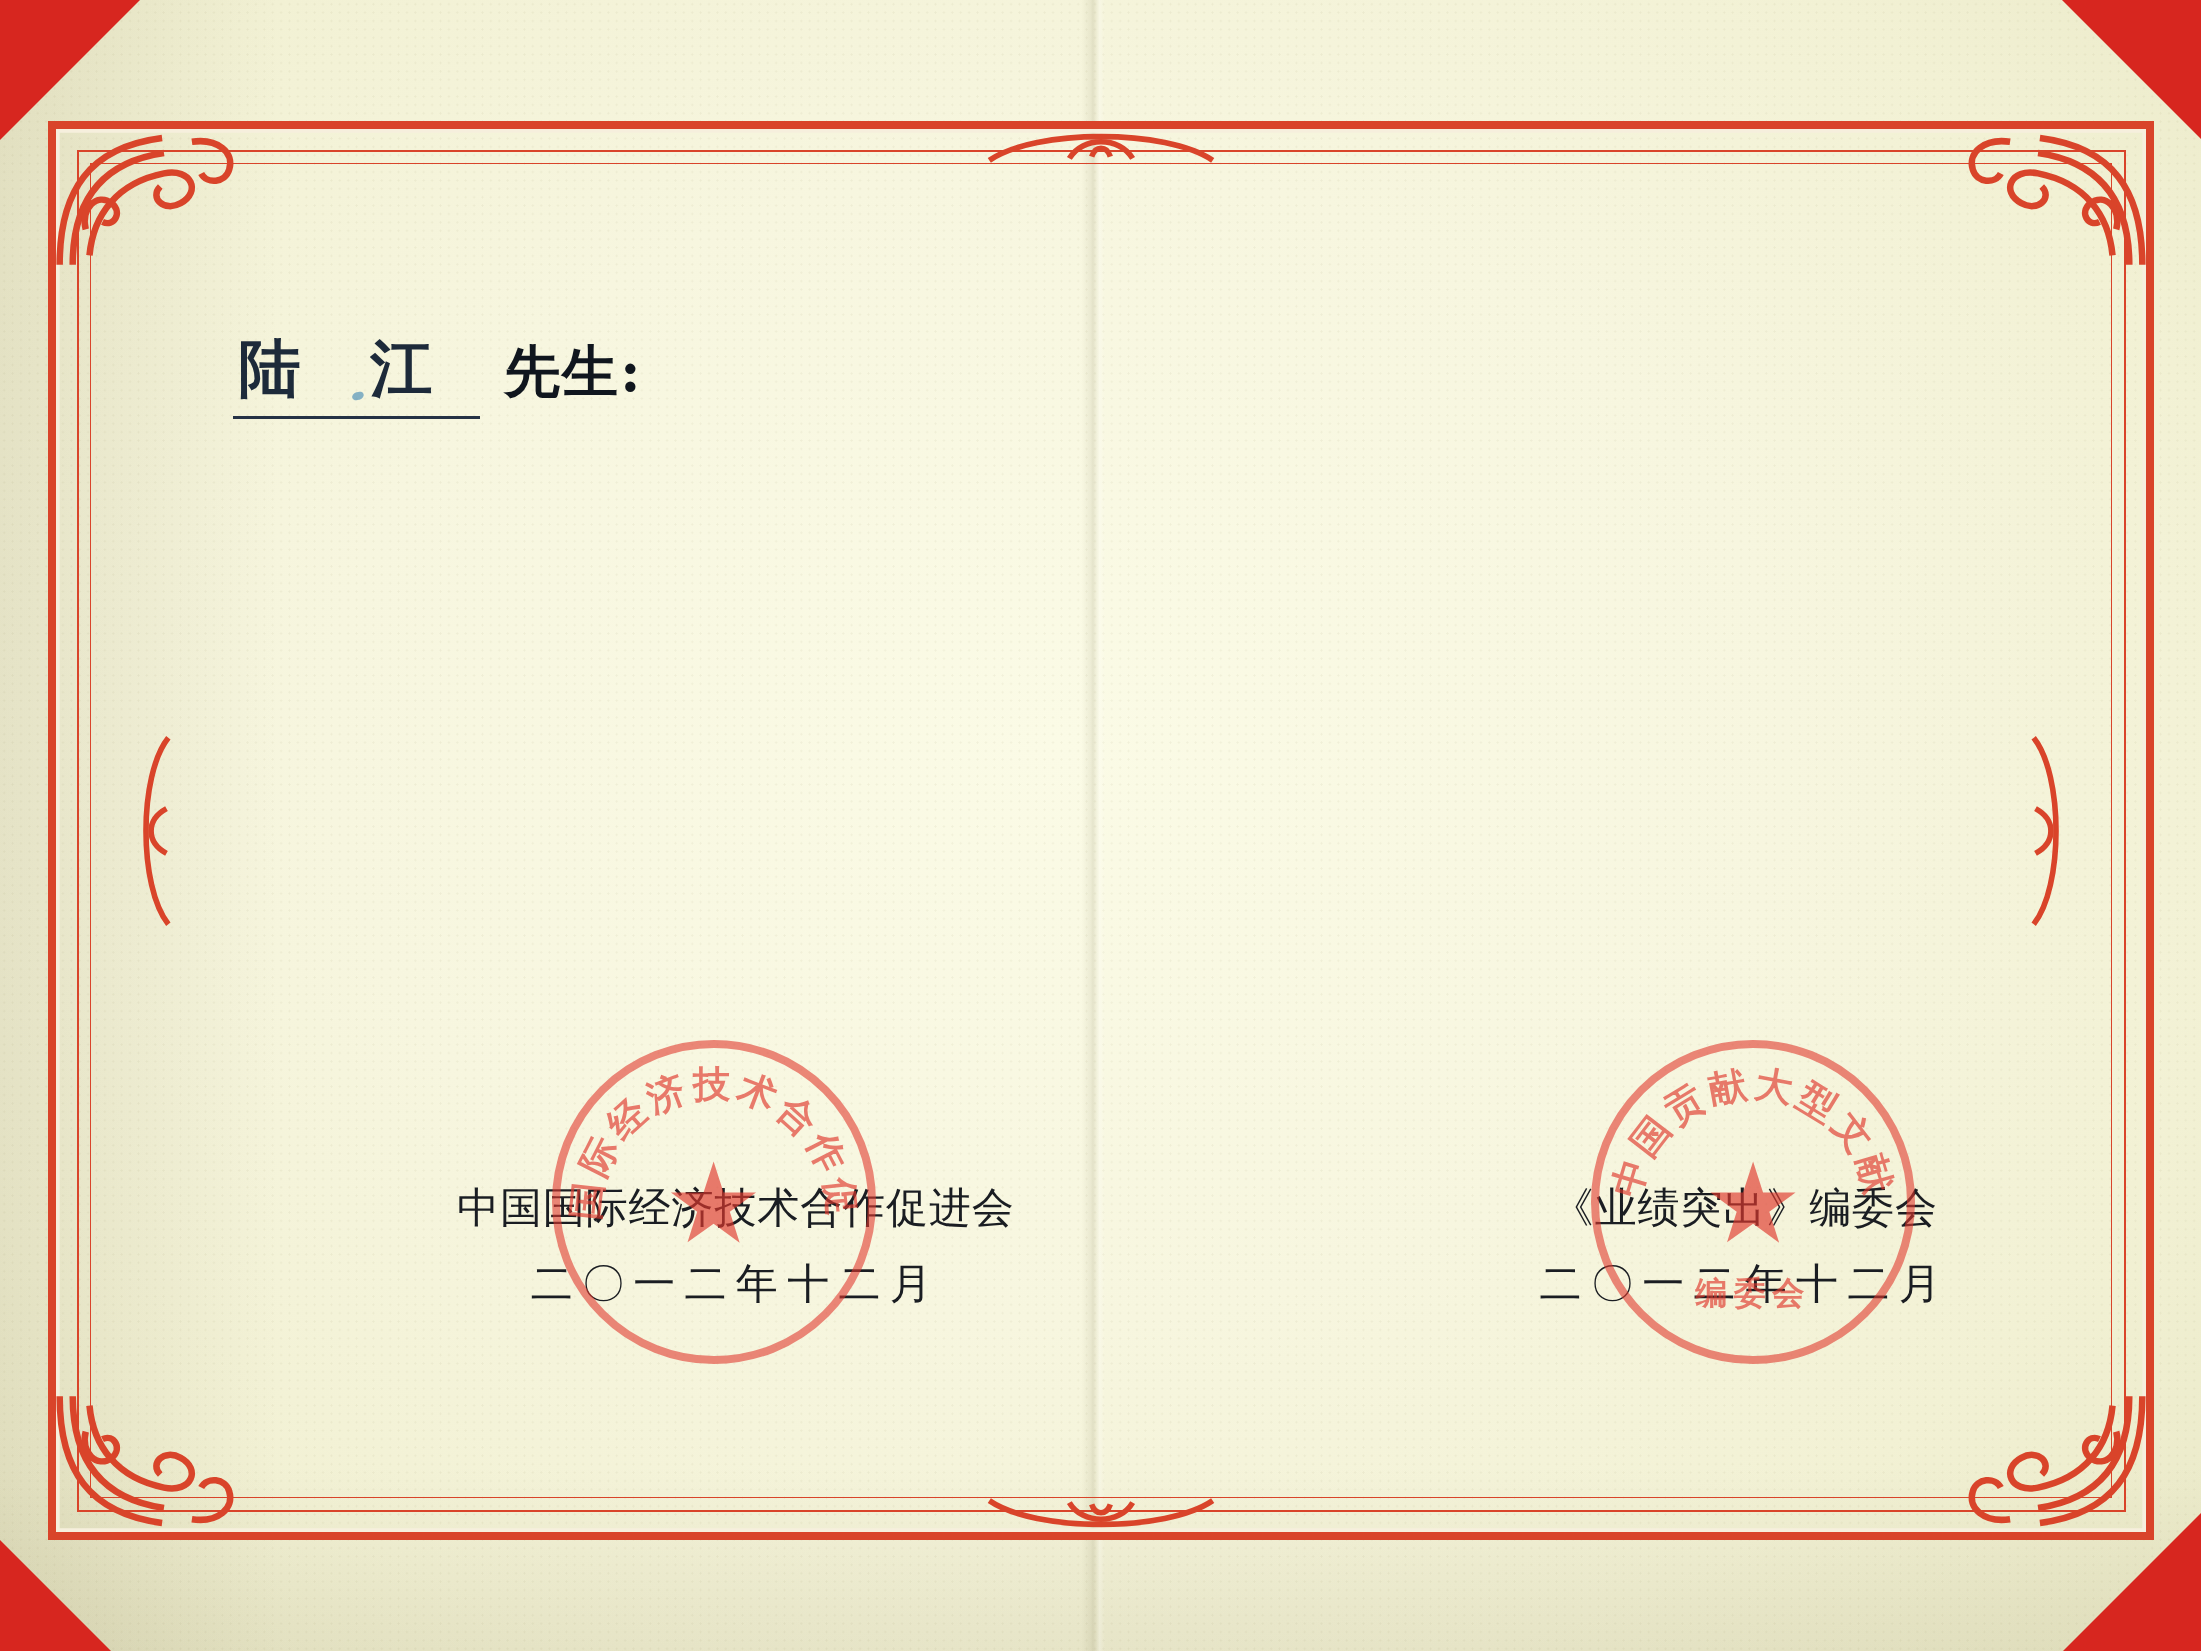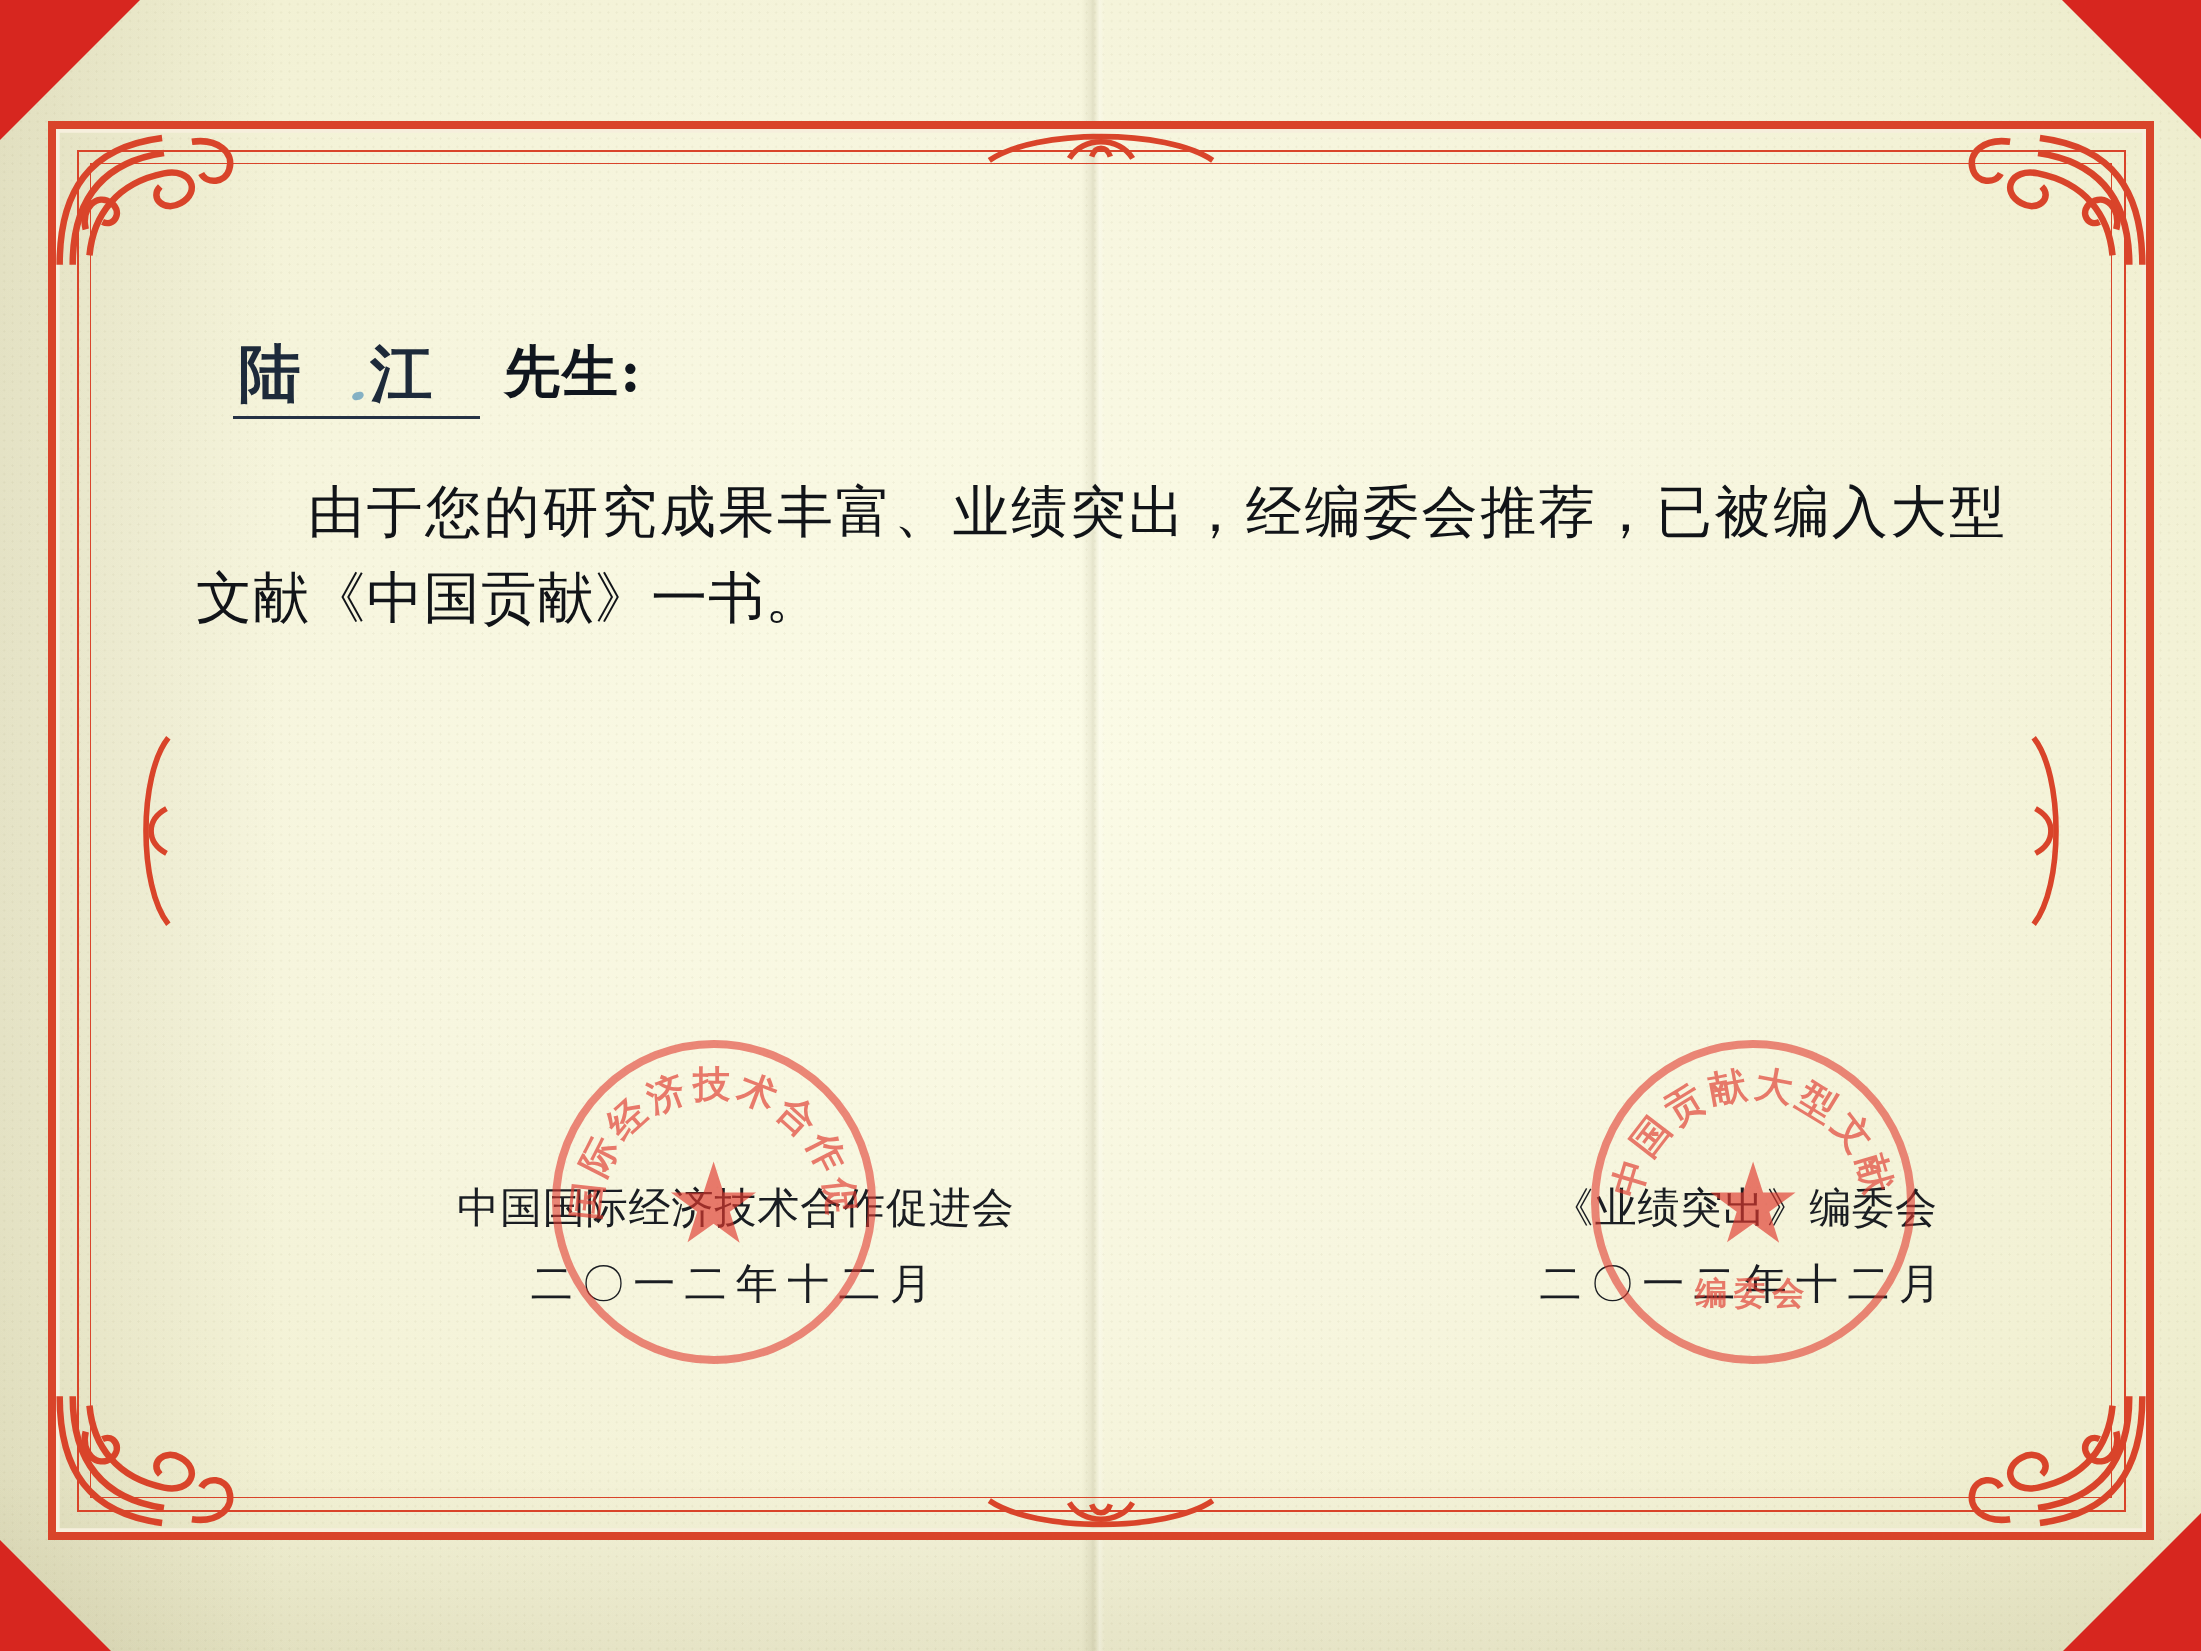--- a/index.html
+++ b/index.html
@@ -155,7 +155,6 @@
     margin-top: 48px;
     margin-left: 37px;
     display: flex;
-    align-items: flex-end;
     font-family: "DejaVu Serif", "Liberation Serif", serif;
   }
   .recipient-name {

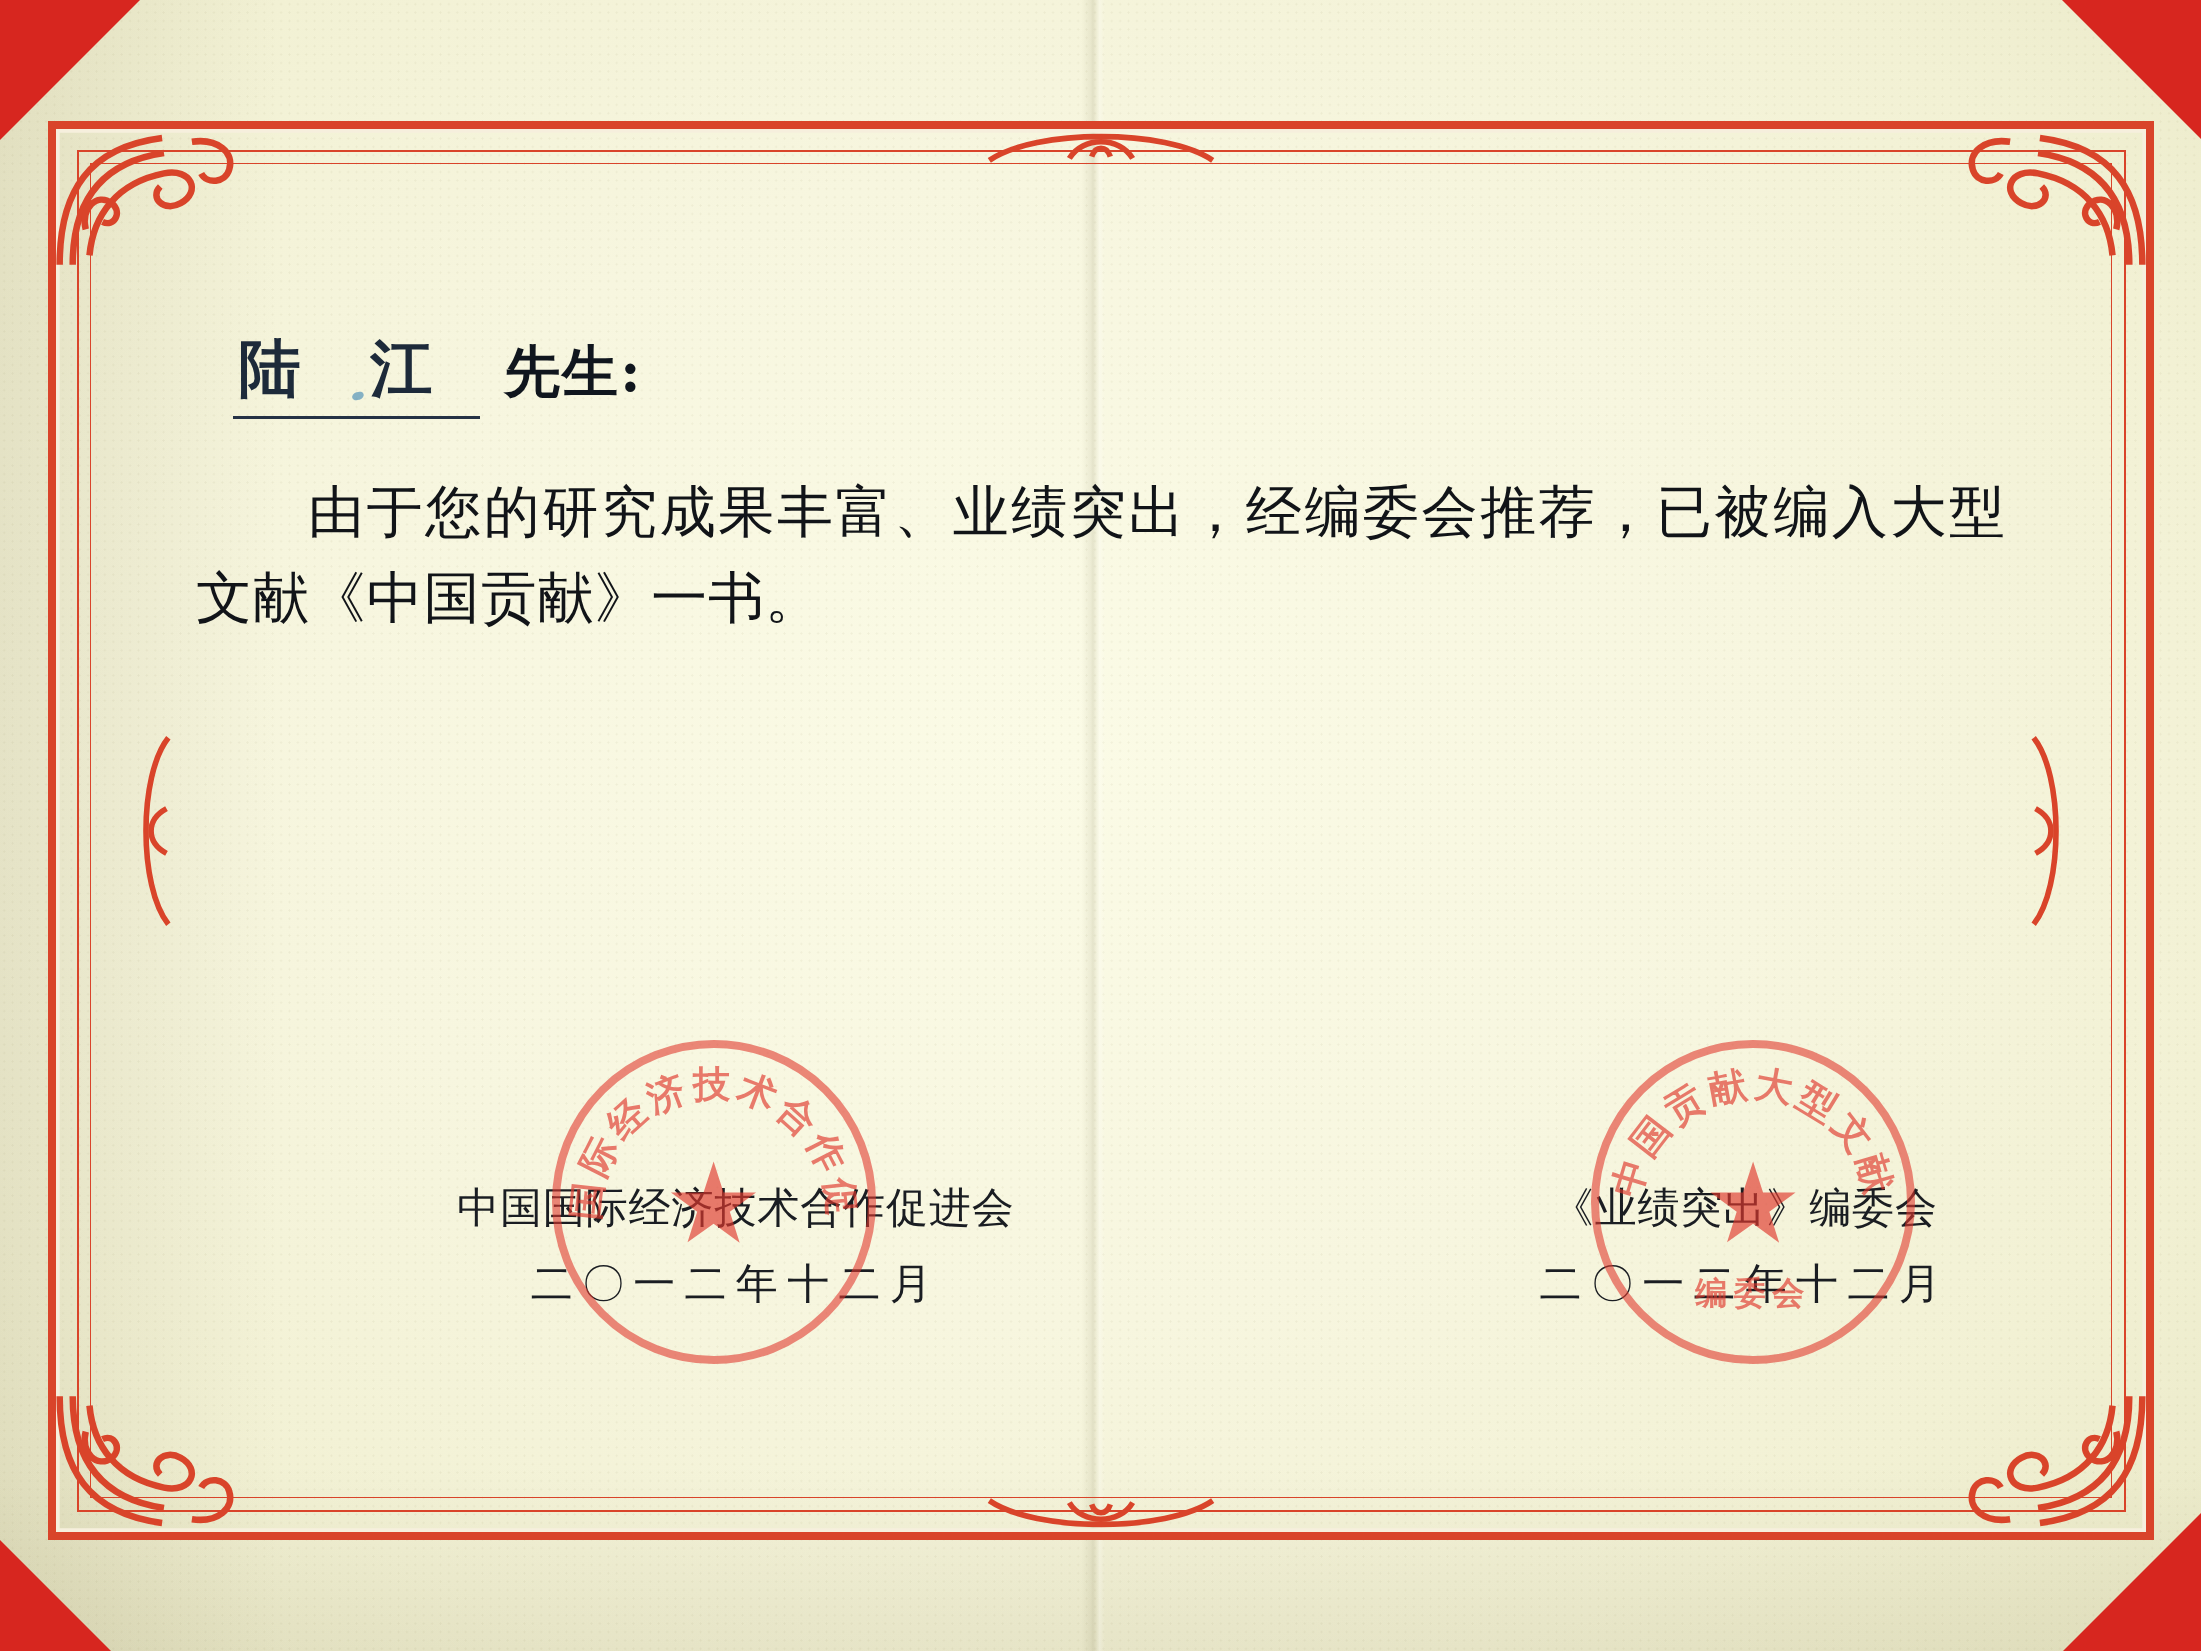--- a/index.html
+++ b/index.html
@@ -375,9 +375,6 @@
         <div class="recipient-honorific">先生:</div>
       </div>
 
-      <div class="body-text">
-        <p class="body-indent">由于您的研究成果丰富、业绩突出，经编委会推荐，已被编入大型文献《中国贡献》一书。</p>
-      </div>
 
 
       <div class="signature-row">

